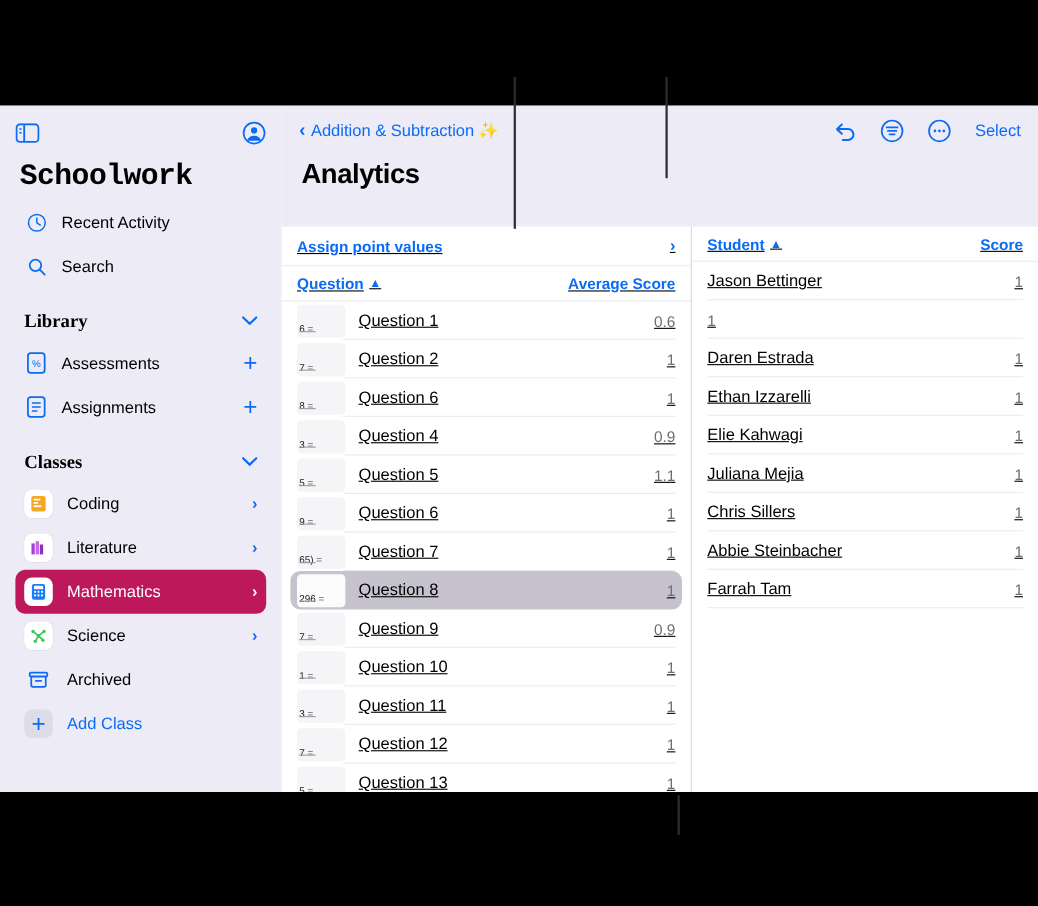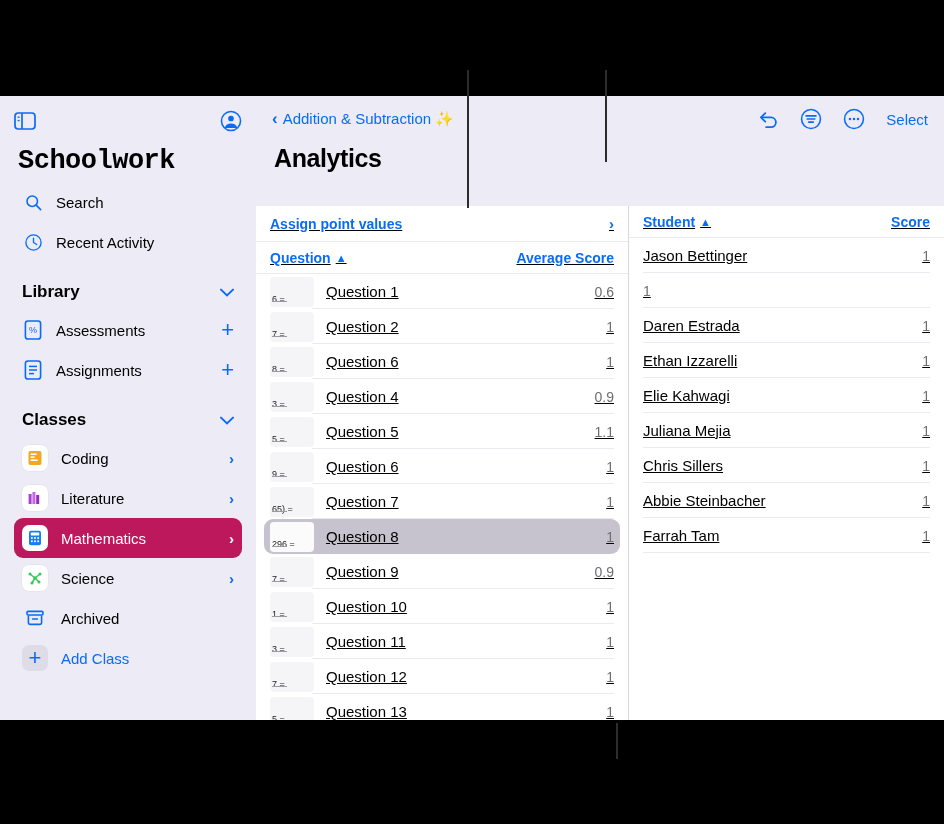--- a/index.html
+++ b/index.html
@@ -117,21 +117,21 @@
     <div class="sb-row">
       <span class="glyph">
         <svg width="19" height="19" viewBox="0 0 24 24">
-            <circle cx="10.4" cy="10.4" r="6.6" fill="none" stroke="#0a6cf5" stroke-width="2"></circle>
-            <line x1="15.4" y1="15.4" x2="21" y2="21" stroke="#0a6cf5" stroke-width="2.1" stroke-linecap="round"></line>
-          </svg>
-      </span>
-      <span class="lbl">Search</span>
+            <circle cx="12" cy="12" r="9.6" fill="none" stroke="#0a6cf5" stroke-width="1.7"></circle>
+            <path d="M12 6.6V12l4 2.6" fill="none" stroke="#0a6cf5" stroke-width="1.7" stroke-linecap="round"></path>
+          </svg>
+      </span>
+      <span class="lbl">Recent Activity</span>
     </div>
 
     <div class="sb-row">
       <span class="glyph">
         <svg width="19" height="19" viewBox="0 0 24 24">
-            <circle cx="12" cy="12" r="9.6" fill="none" stroke="#0a6cf5" stroke-width="1.7"></circle>
-            <path d="M12 6.6V12l4 2.6" fill="none" stroke="#0a6cf5" stroke-width="1.7" stroke-linecap="round"></path>
-          </svg>
-      </span>
-      <span class="lbl">Recent Activity</span>
+            <circle cx="10.4" cy="10.4" r="6.6" fill="none" stroke="#0a6cf5" stroke-width="2"></circle>
+            <line x1="15.4" y1="15.4" x2="21" y2="21" stroke="#0a6cf5" stroke-width="2.1" stroke-linecap="round"></line>
+          </svg>
+      </span>
+      <span class="lbl">Search</span>
     </div>
 
     <div class="sb-section">

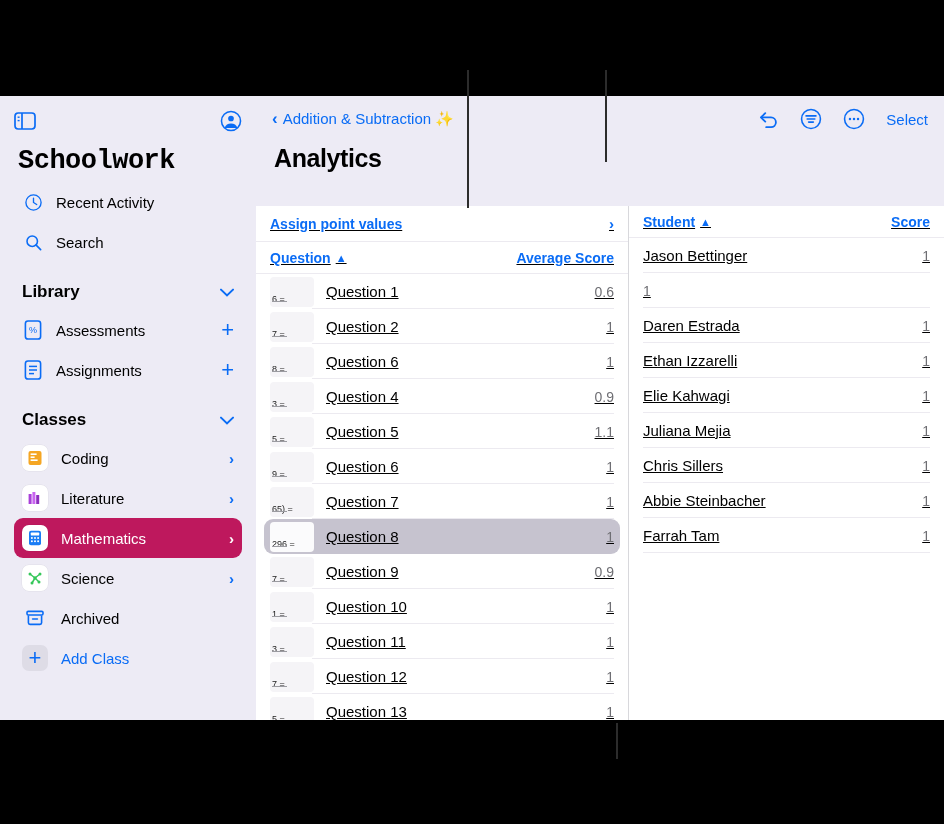--- a/index.html
+++ b/index.html
@@ -25,7 +25,7 @@
   .sb-row .lbl { font-size:15px; color:#000; margin-left:12px; flex:1; }
   .sb-row .glyph { width:22px; height:22px; flex:0 0 22px; display:flex; align-items:center; justify-content:center; }
 
-  .sb-section { display:flex; align-items:center; justify-content:space-between; height:36px; padding:0 8px; margin-top:12px; cursor:pointer; }
+  .sb-section { display:flex; align-items:center; justify-content:space-between; height:36px; padding:0 8px; margin-top:12px; cursor:pointer;font-family:Liberation Serif, serif; }
   .sb-section .t { font-size:17px; font-weight:bold; color:#000; }
 
   .sb-row.cls .lbl { margin-left:13px; font-size:15px; }

